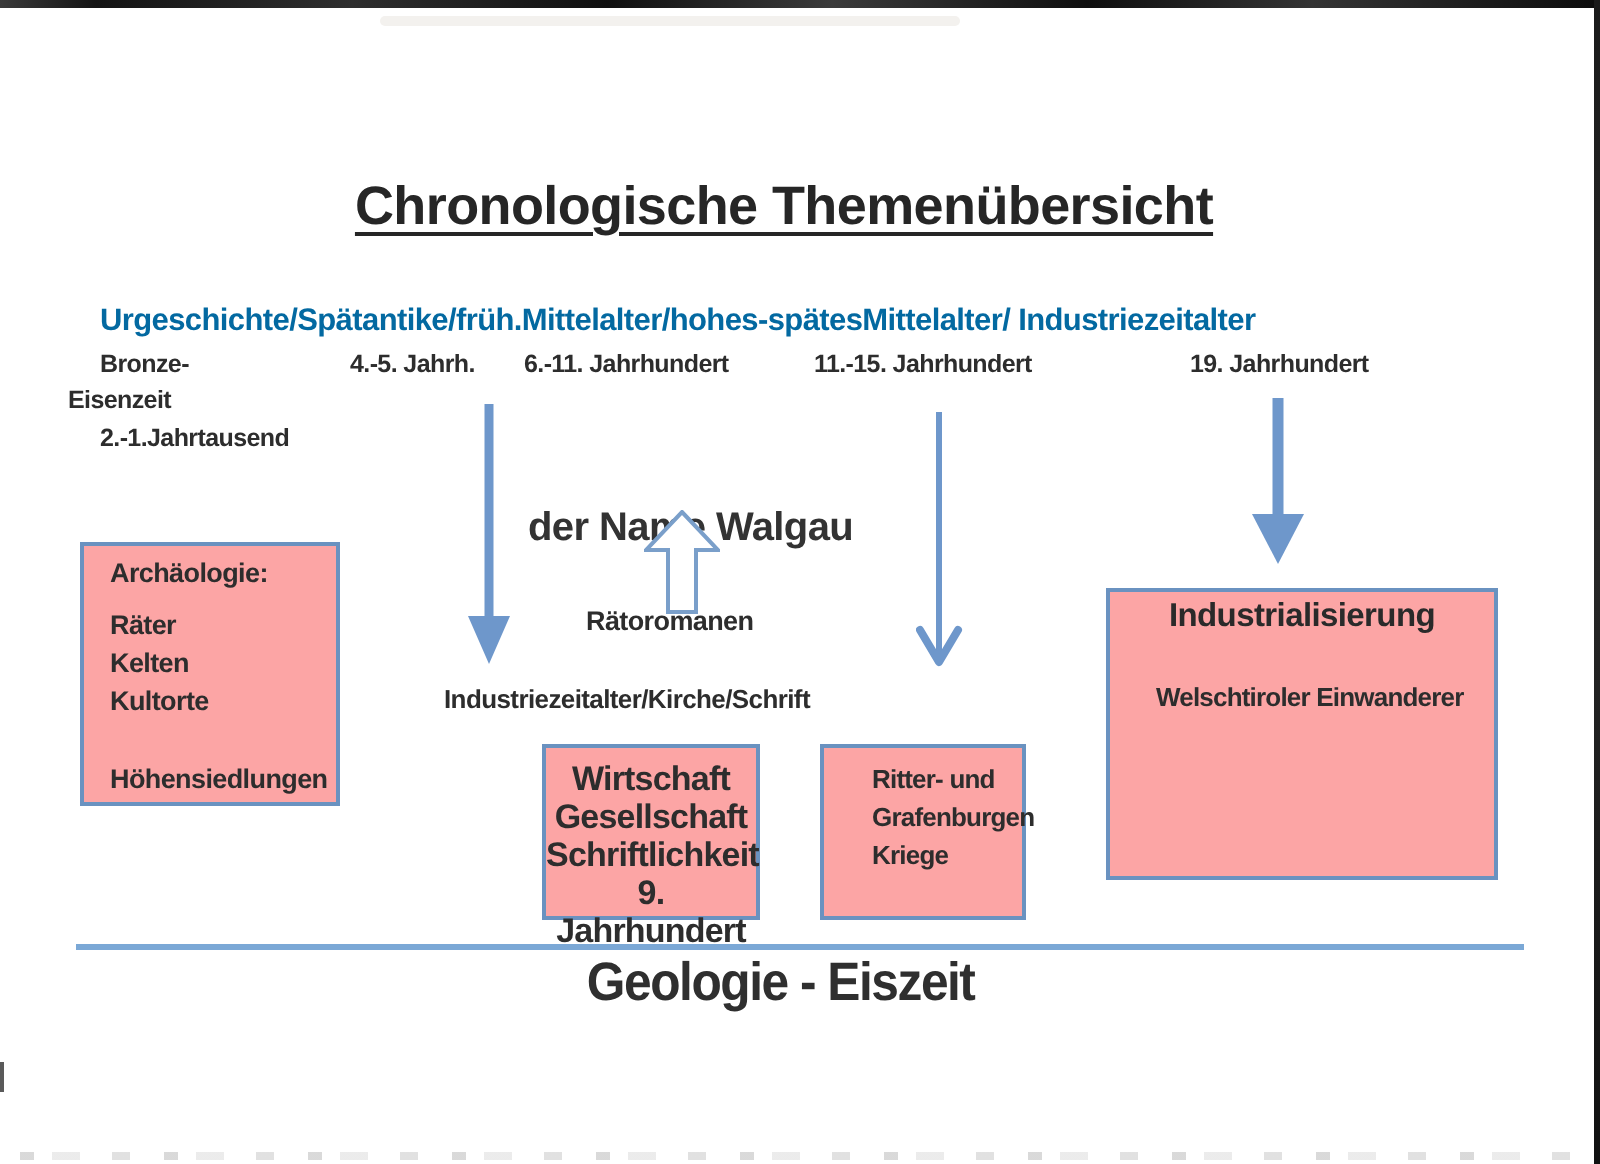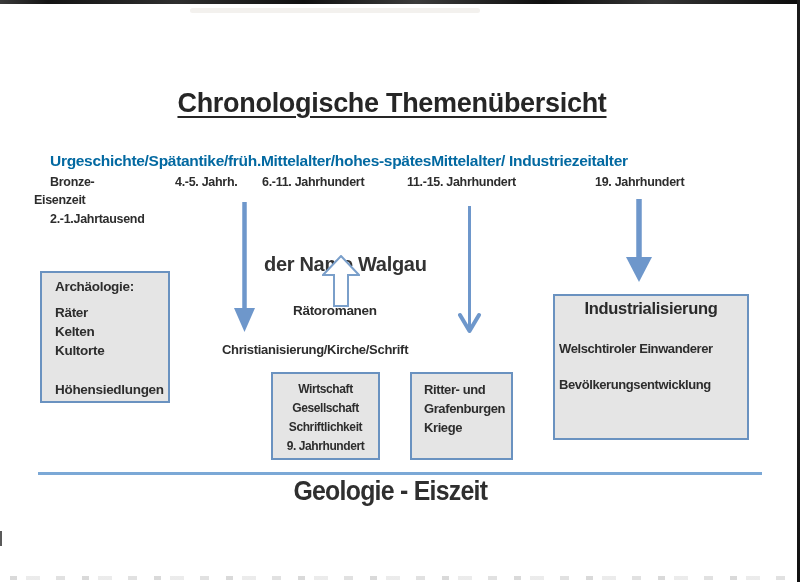--- a/index.html
+++ b/index.html
@@ -52,7 +52,7 @@
   .christianisierung { left: 222px; top: 342px; font-size: 13px; white-space: nowrap; }
 
   
-  .box { border: 2px solid #6a92c0; background: #e5e5e5; }
+  .box { border: 2px solid #6a92c0; background: #fca5a5; }
   .box-archaeologie { left: 40px; top: 271px; width: 130px; height: 132px; padding: 6px 0 0 13px; font-size: 13.5px; }
   .box-archaeologie .bx-title { margin-bottom: 9px; }
   .box-archaeologie .bx-item { line-height: 19px; }

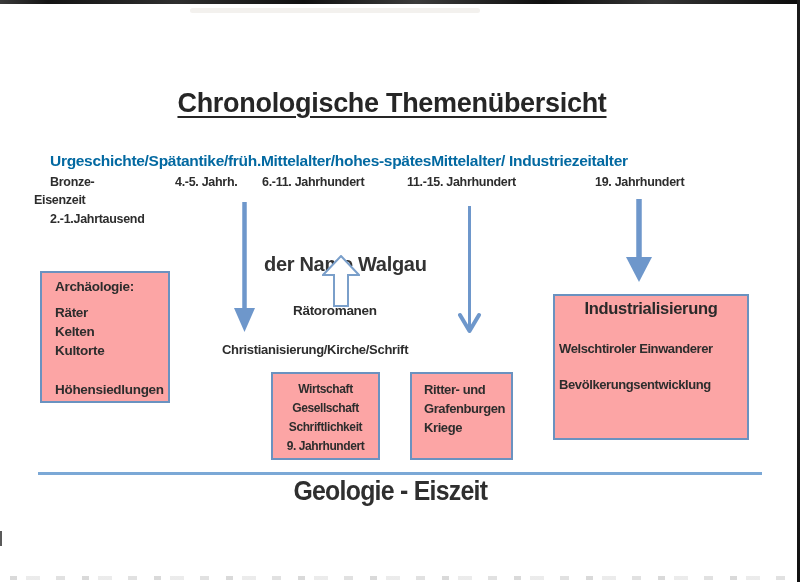--- a/index.html
+++ b/index.html
@@ -100,7 +100,7 @@
 
 <div class="abs walgau">der Name Walgau</div>
 <div class="abs raetoromanen">Rätoromanen</div>
-<div class="abs christianisierung">Christianisierung/Kirche/Schrift</div>
+<div class="abs christianisierung">Industriezeitalter/Kirche/Schrift</div>
 
 <div class="abs" style="left:322px; top:255px;">
   <svg width="38" height="52" viewBox="0 0 38 52">

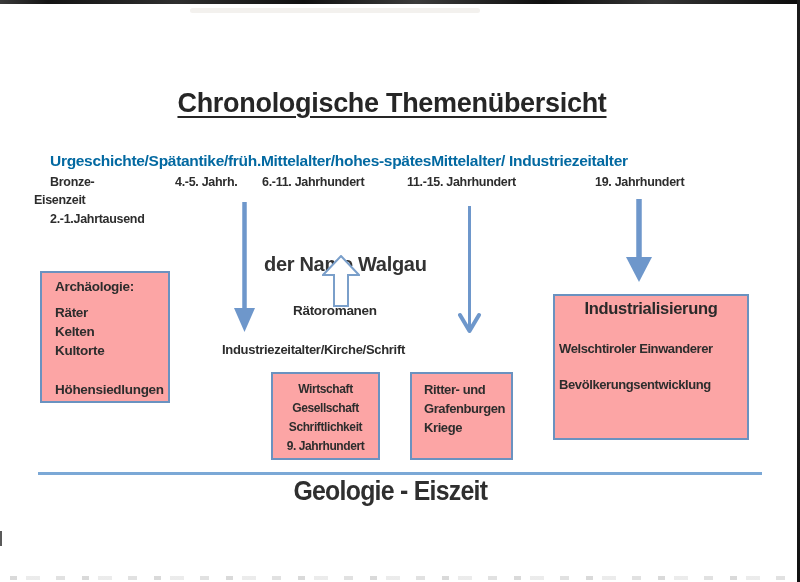--- a/index.html
+++ b/index.html
@@ -66,7 +66,7 @@
 
   .box-industrie { left: 553px; top: 294px; width: 196px; height: 146px; padding-top: 3px; }
   .box-industrie .bx-title { text-align: center; font-size: 16.5px; color: #2a2a2a; }
-  .box-industrie .bx-line { font-size: 13px; padding-left: 4px; letter-spacing: -0.4px; }
+  .box-industrie .bx-line { font-size: 13px; padding-left: 23px; letter-spacing: -0.4px; }
   .box-industrie .bx-line.l1 { margin-top: 23px; }
   .box-industrie .bx-line.l2 { margin-top: 21px; }
 

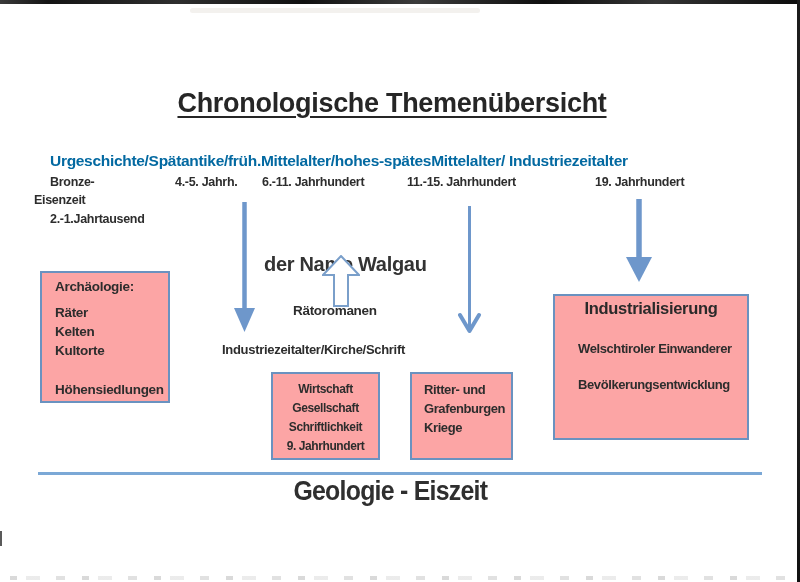--- a/index.html
+++ b/index.html
@@ -58,7 +58,7 @@
   .box-archaeologie .bx-item { line-height: 19px; }
   .box-archaeologie .bx-item.gap { margin-top: 20px; }
 
-  .box-wirtschaft { left: 271px; top: 372px; width: 109px; height: 88px; padding-top: 6px; text-align: center; font-size: 12px; letter-spacing: -0.4px; }
+  .box-wirtschaft { left: 271px; top: 372px; width: 109px; height: 88px; padding-top: 6px; text-align: center; font-size: 17px; letter-spacing: -0.4px; }
   .box-wirtschaft .bx-line { line-height: 19px; }
 
   .box-ritter { left: 410px; top: 372px; width: 103px; height: 88px; padding: 6px 0 0 12px; font-size: 13px; letter-spacing: -0.4px; }

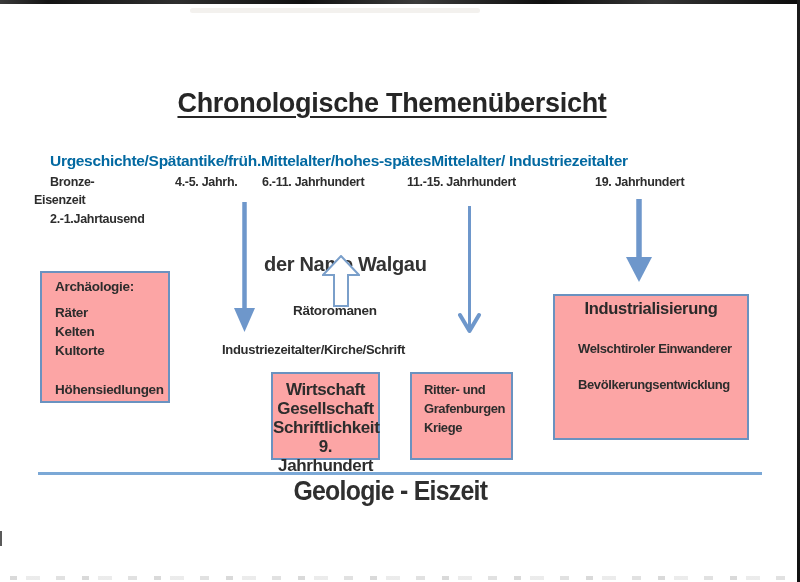--- a/index.html
+++ b/index.html
@@ -61,7 +61,7 @@
   .box-wirtschaft { left: 271px; top: 372px; width: 109px; height: 88px; padding-top: 6px; text-align: center; font-size: 17px; letter-spacing: -0.4px; }
   .box-wirtschaft .bx-line { line-height: 19px; }
 
-  .box-ritter { left: 410px; top: 372px; width: 103px; height: 88px; padding: 6px 0 0 12px; font-size: 13px; letter-spacing: -0.4px; }
+  .box-ritter { left: 410px; top: 372px; width: 103px; height: 88px; padding: 6px 0 0 24px; font-size: 13px; letter-spacing: -0.4px; }
   .box-ritter .bx-line { line-height: 19px; }
 
   .box-industrie { left: 553px; top: 294px; width: 196px; height: 146px; padding-top: 3px; }

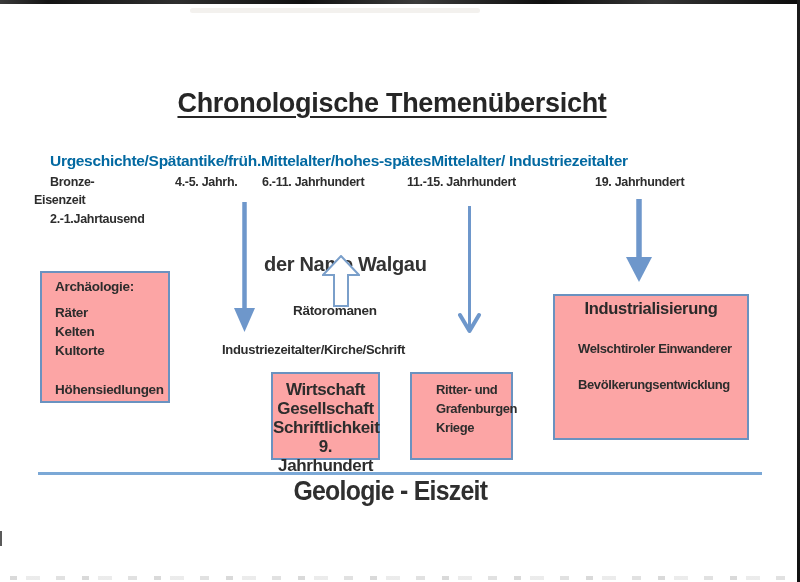--- a/index.html
+++ b/index.html
@@ -153,7 +153,6 @@
 <div class="abs box box-industrie">
   <div class="bx-title">Industrialisierung</div>
   <div class="bx-line l1">Welschtiroler Einwanderer</div>
-  <div class="bx-line l2">Bevölkerungsentwicklung</div>
 </div>
 
 <div class="abs divider"></div>

